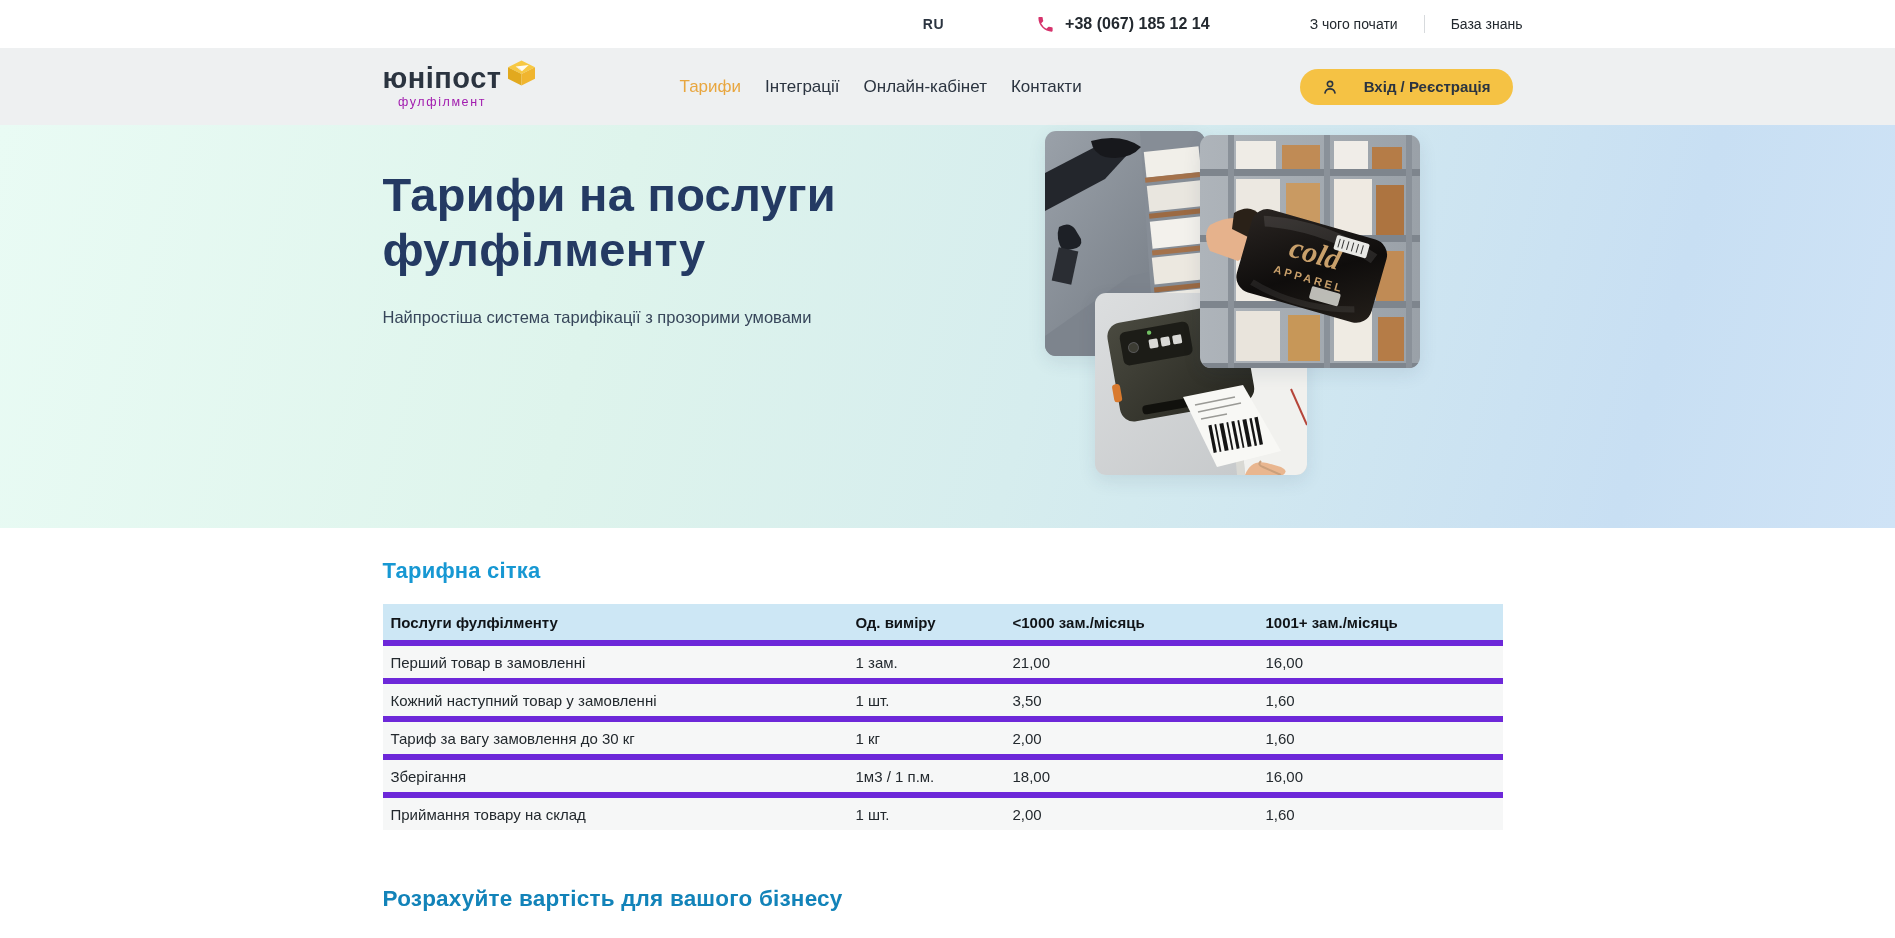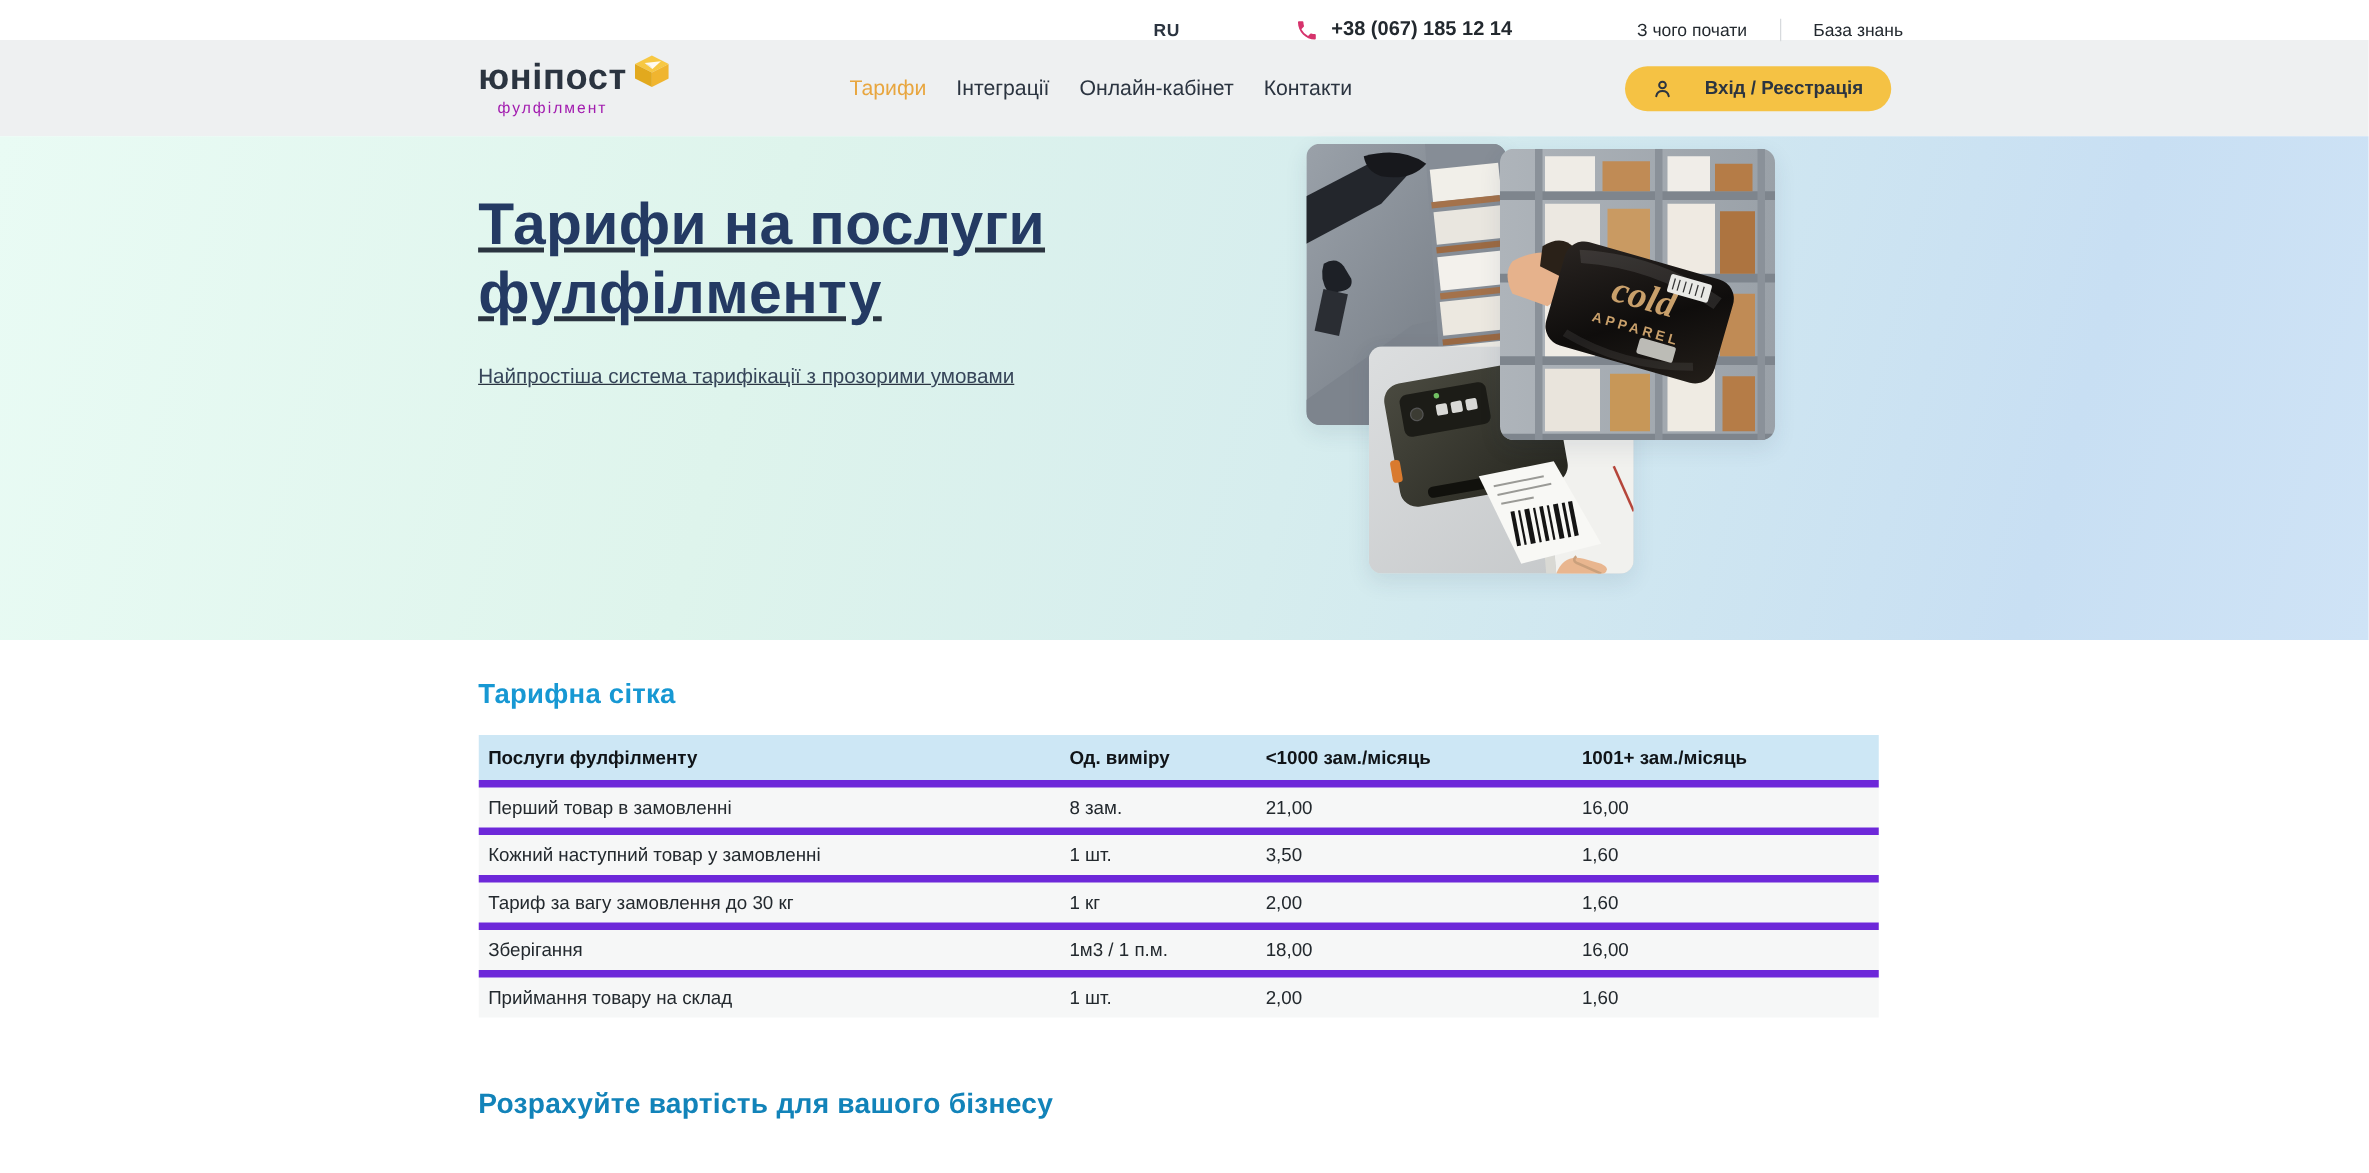--- a/index.html
+++ b/index.html
@@ -9,7 +9,7 @@
   .container { width:1130px; margin:0 auto; position:relative; }
 
   
-  .topbar { height:32px; background:#ffffff;padding-left:20px; }
+  .topbar { height:48px; background:#ffffff;padding-left:20px; }
   .topbar-inner { height:48px; display:flex; align-items:center; justify-content:flex-end; }
   .lang { font-size:14px; font-weight:bold; letter-spacing:.5px; margin-right:92px; cursor:pointer; }
   .phone-wrap { display:flex; align-items:center; gap:10px; }

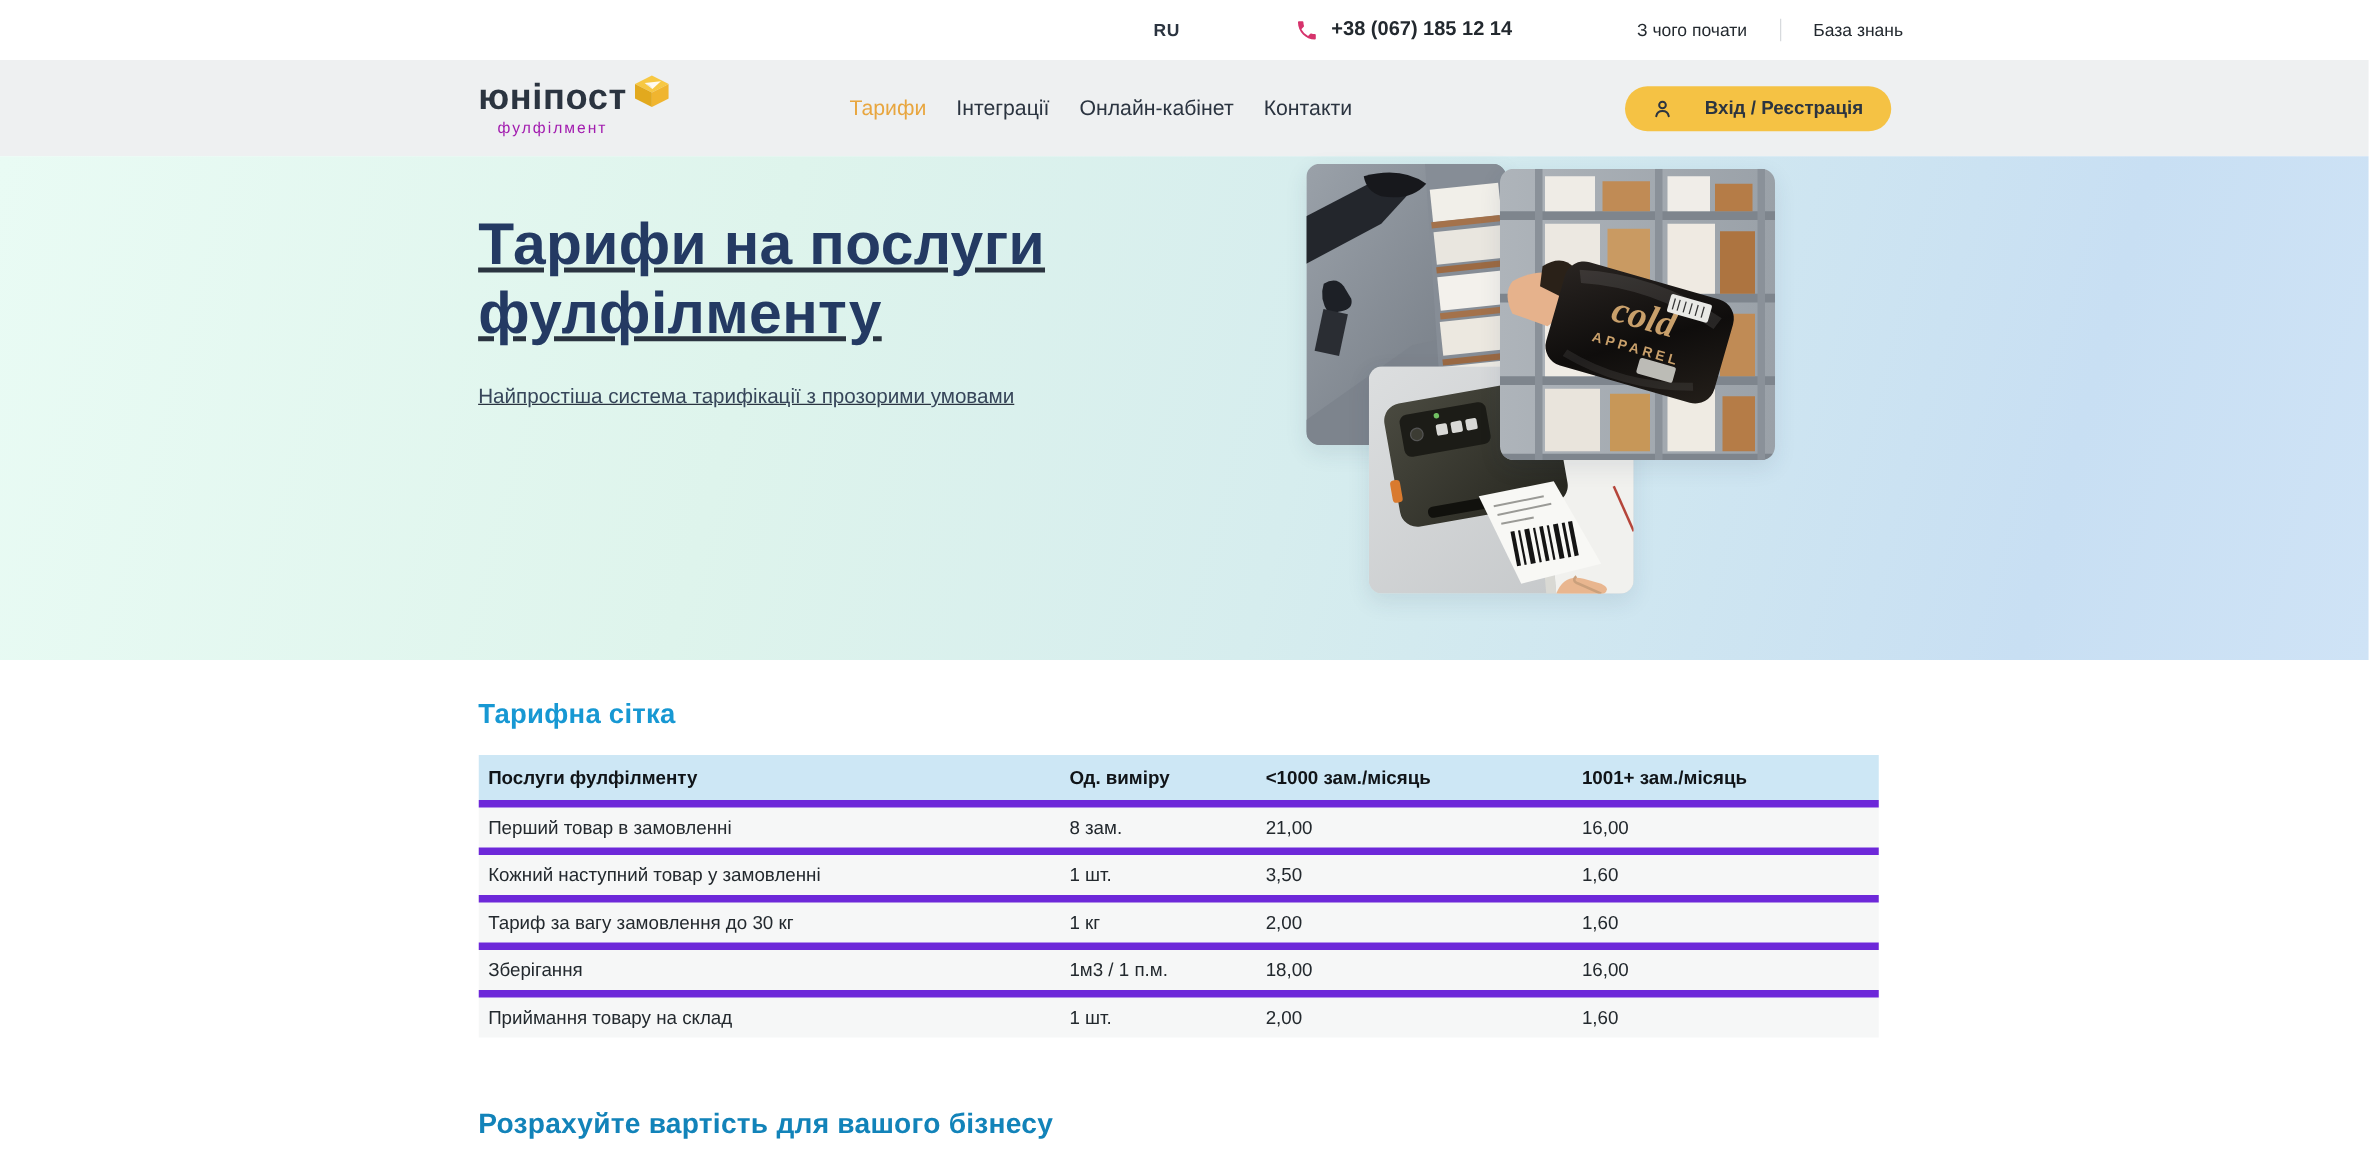--- a/index.html
+++ b/index.html
@@ -38,7 +38,7 @@
   
   .hero { height:403px; position:relative;
           background:linear-gradient(105deg,#e9fbf4 0%,#def4ec 32%,#d6edee 55%,#c8dff3 86%,#cfe3f6 100%); }
-  .hero-content { padding-top:42px;text-decoration:underline; }
+  .hero-content { padding-top:42px; }
   .hero-title { font-size:47px; line-height:1.18; font-weight:bold; color:#243a63; max-width:560px; letter-spacing:.3px; }
   .hero-sub { margin-top:30px; font-size:16.5px; color:#37465a; }
 

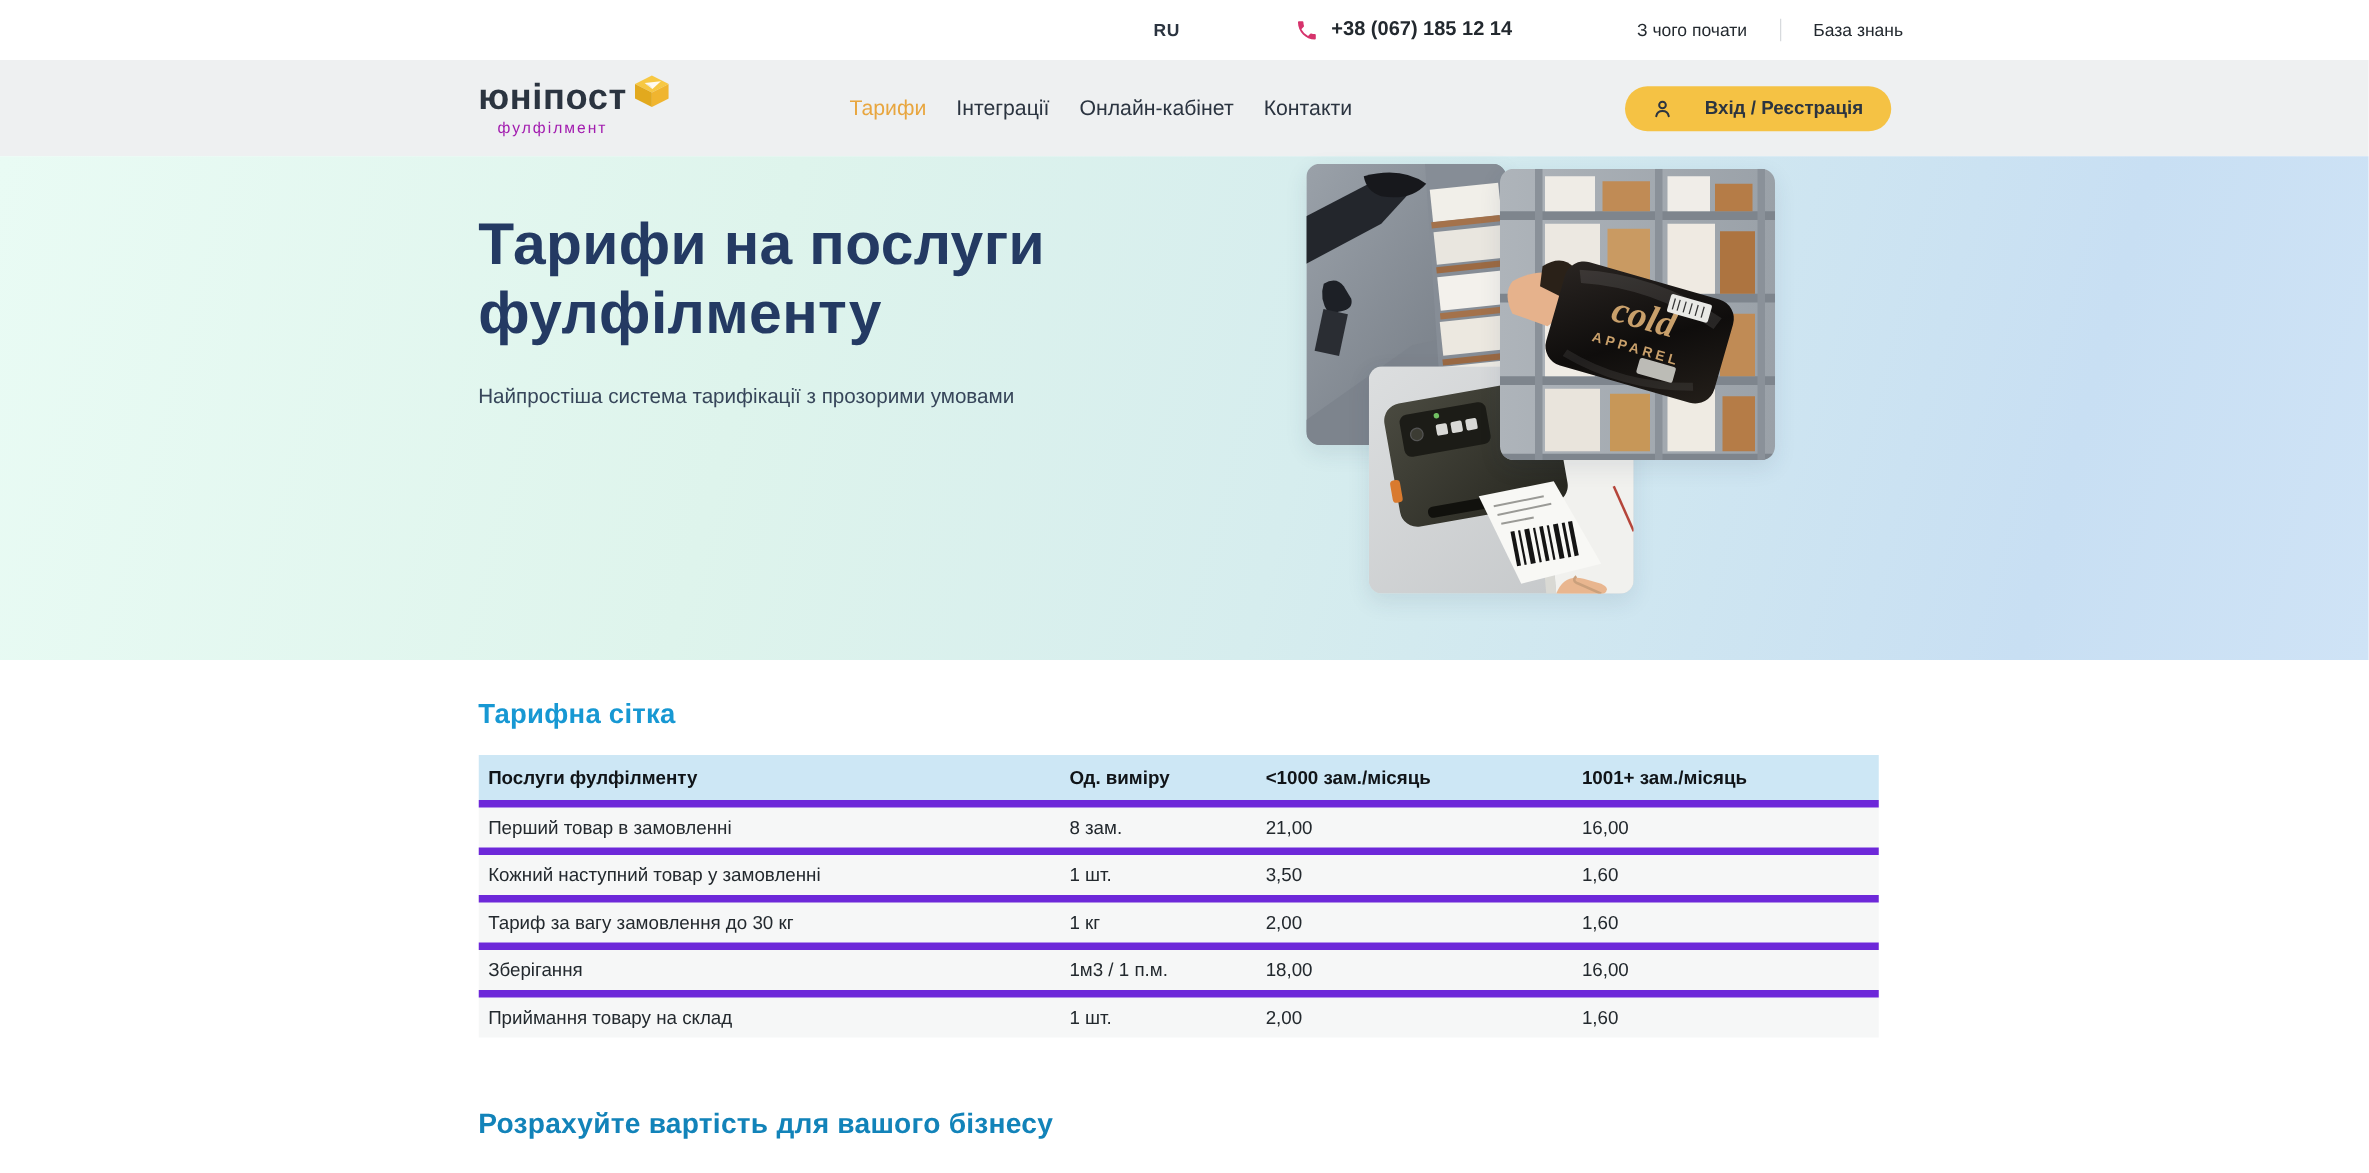--- a/index.html
+++ b/index.html
@@ -283,7 +283,7 @@
         </div>
         <div class="pt-row">
           <div>Перший товар в замовленні</div>
-          <div>8 зам.</div>
+          <div>1 зам.</div>
           <div>21,00</div>
           <div>16,00</div>
         </div>

